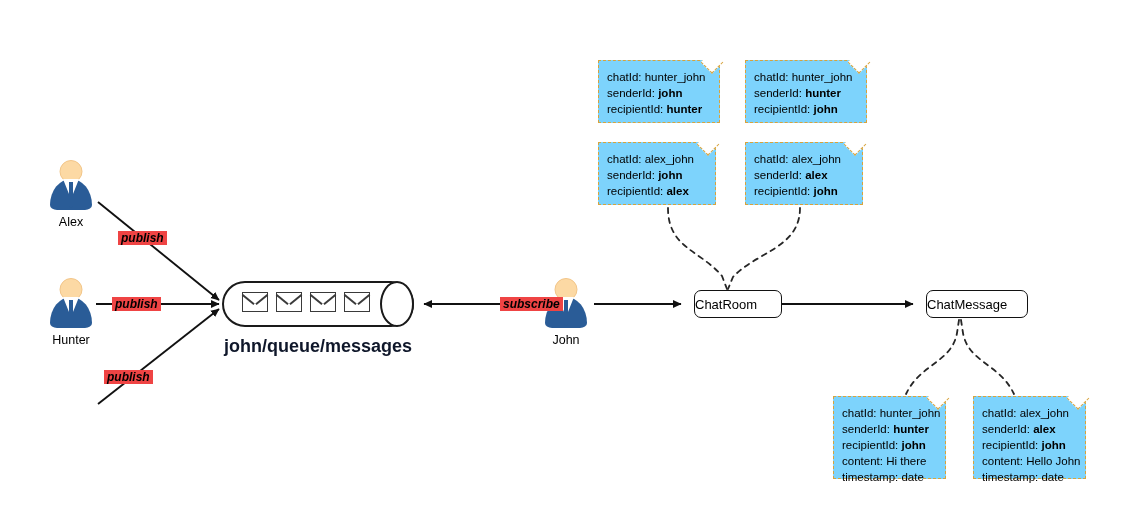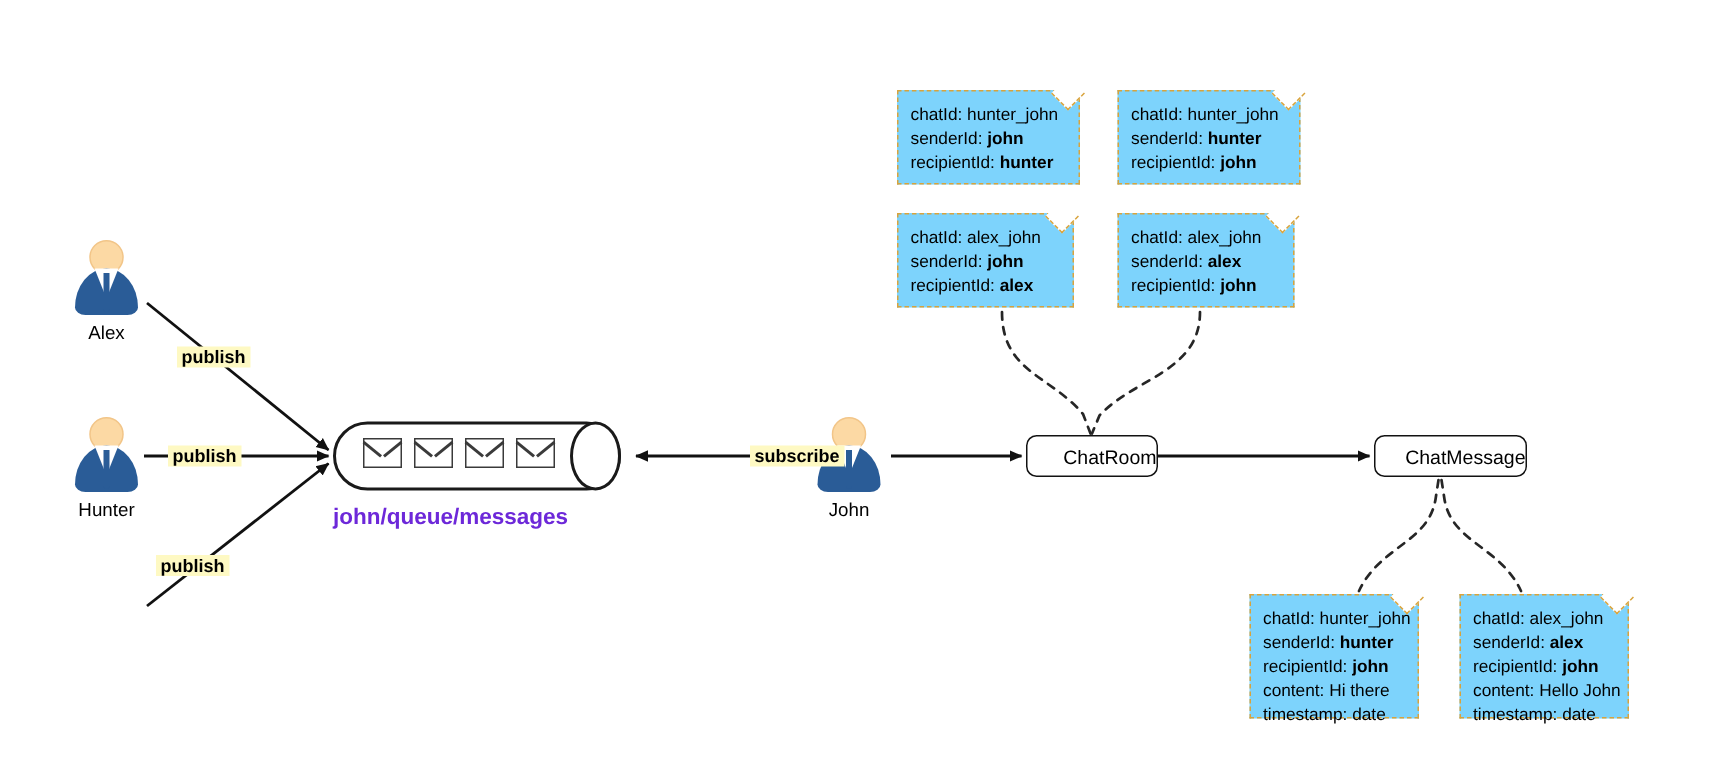--- a/index.html
+++ b/index.html
@@ -186,9 +186,10 @@
     font-size: 12px;
     font-weight: bold;
     color: #000000;
-    background: #fef9c3;
+    background: #ef4444;
     padding: 0 3px;
     white-space: nowrap;
+    font-style: italic;
   }
 
   

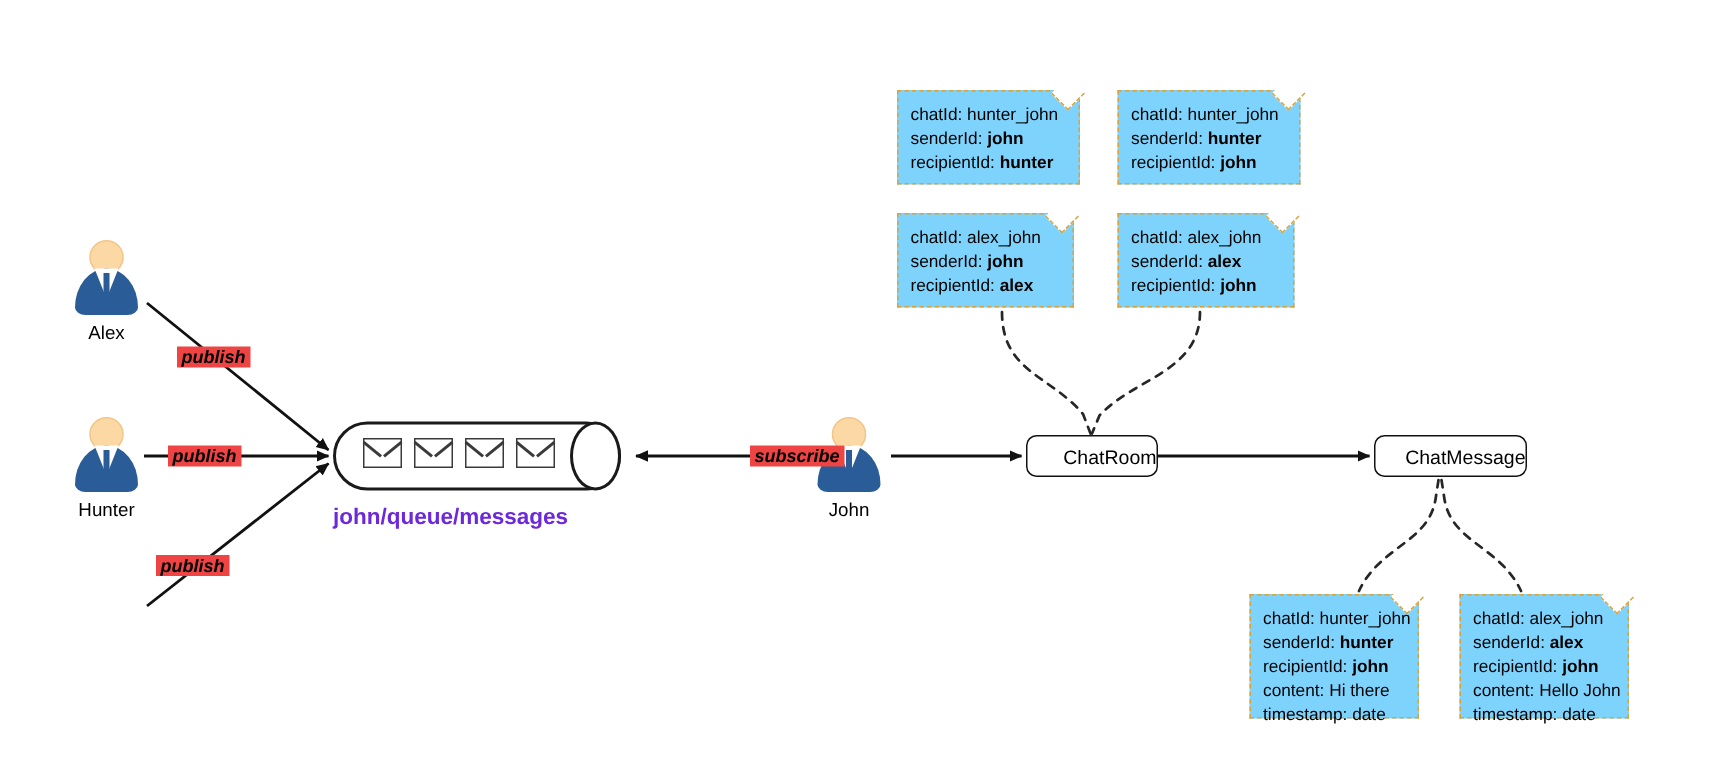--- a/index.html
+++ b/index.html
@@ -174,10 +174,11 @@
     box-sizing: border-box;
     display: flex;
     align-items: center;
-    justify-content: flex-end;
+    justify-content: flex-start;
     font-size: 13px;
     color: #000000;
     white-space: nowrap;
+    margin-left: 10px;
   }
 
   

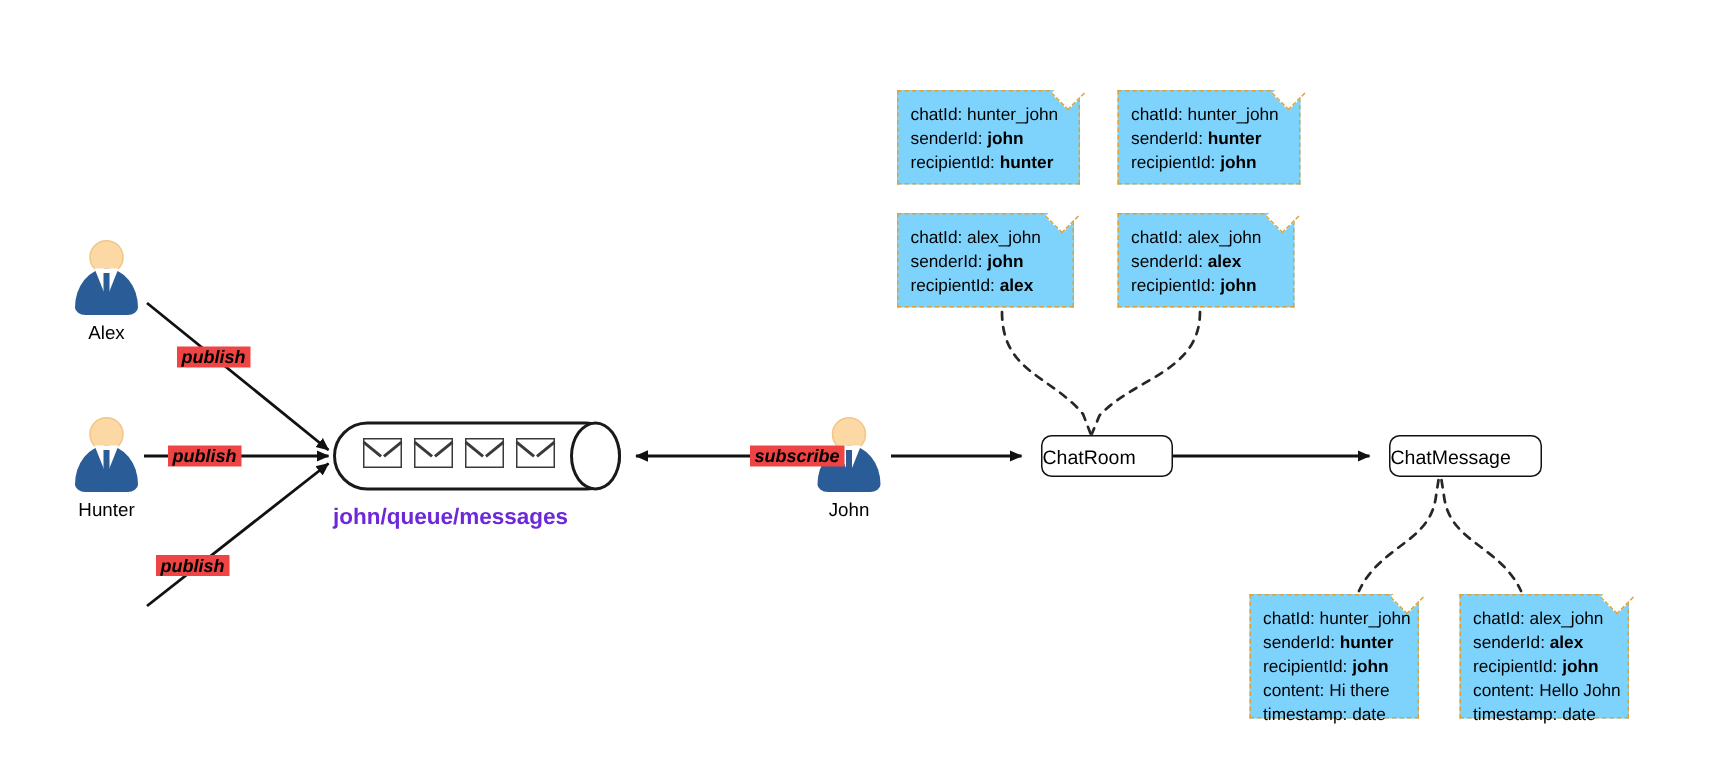--- a/index.html
+++ b/index.html
@@ -158,9 +158,10 @@
     left: 222px;
     top: 336px;
     width: 192px;
-    font-size: 15px;
+    text-align: center;
+    font-size: 18px;
     font-weight: bold;
-    color: #6d28d9;
+    color: #0f172a;
     white-space: nowrap;
   }
 

